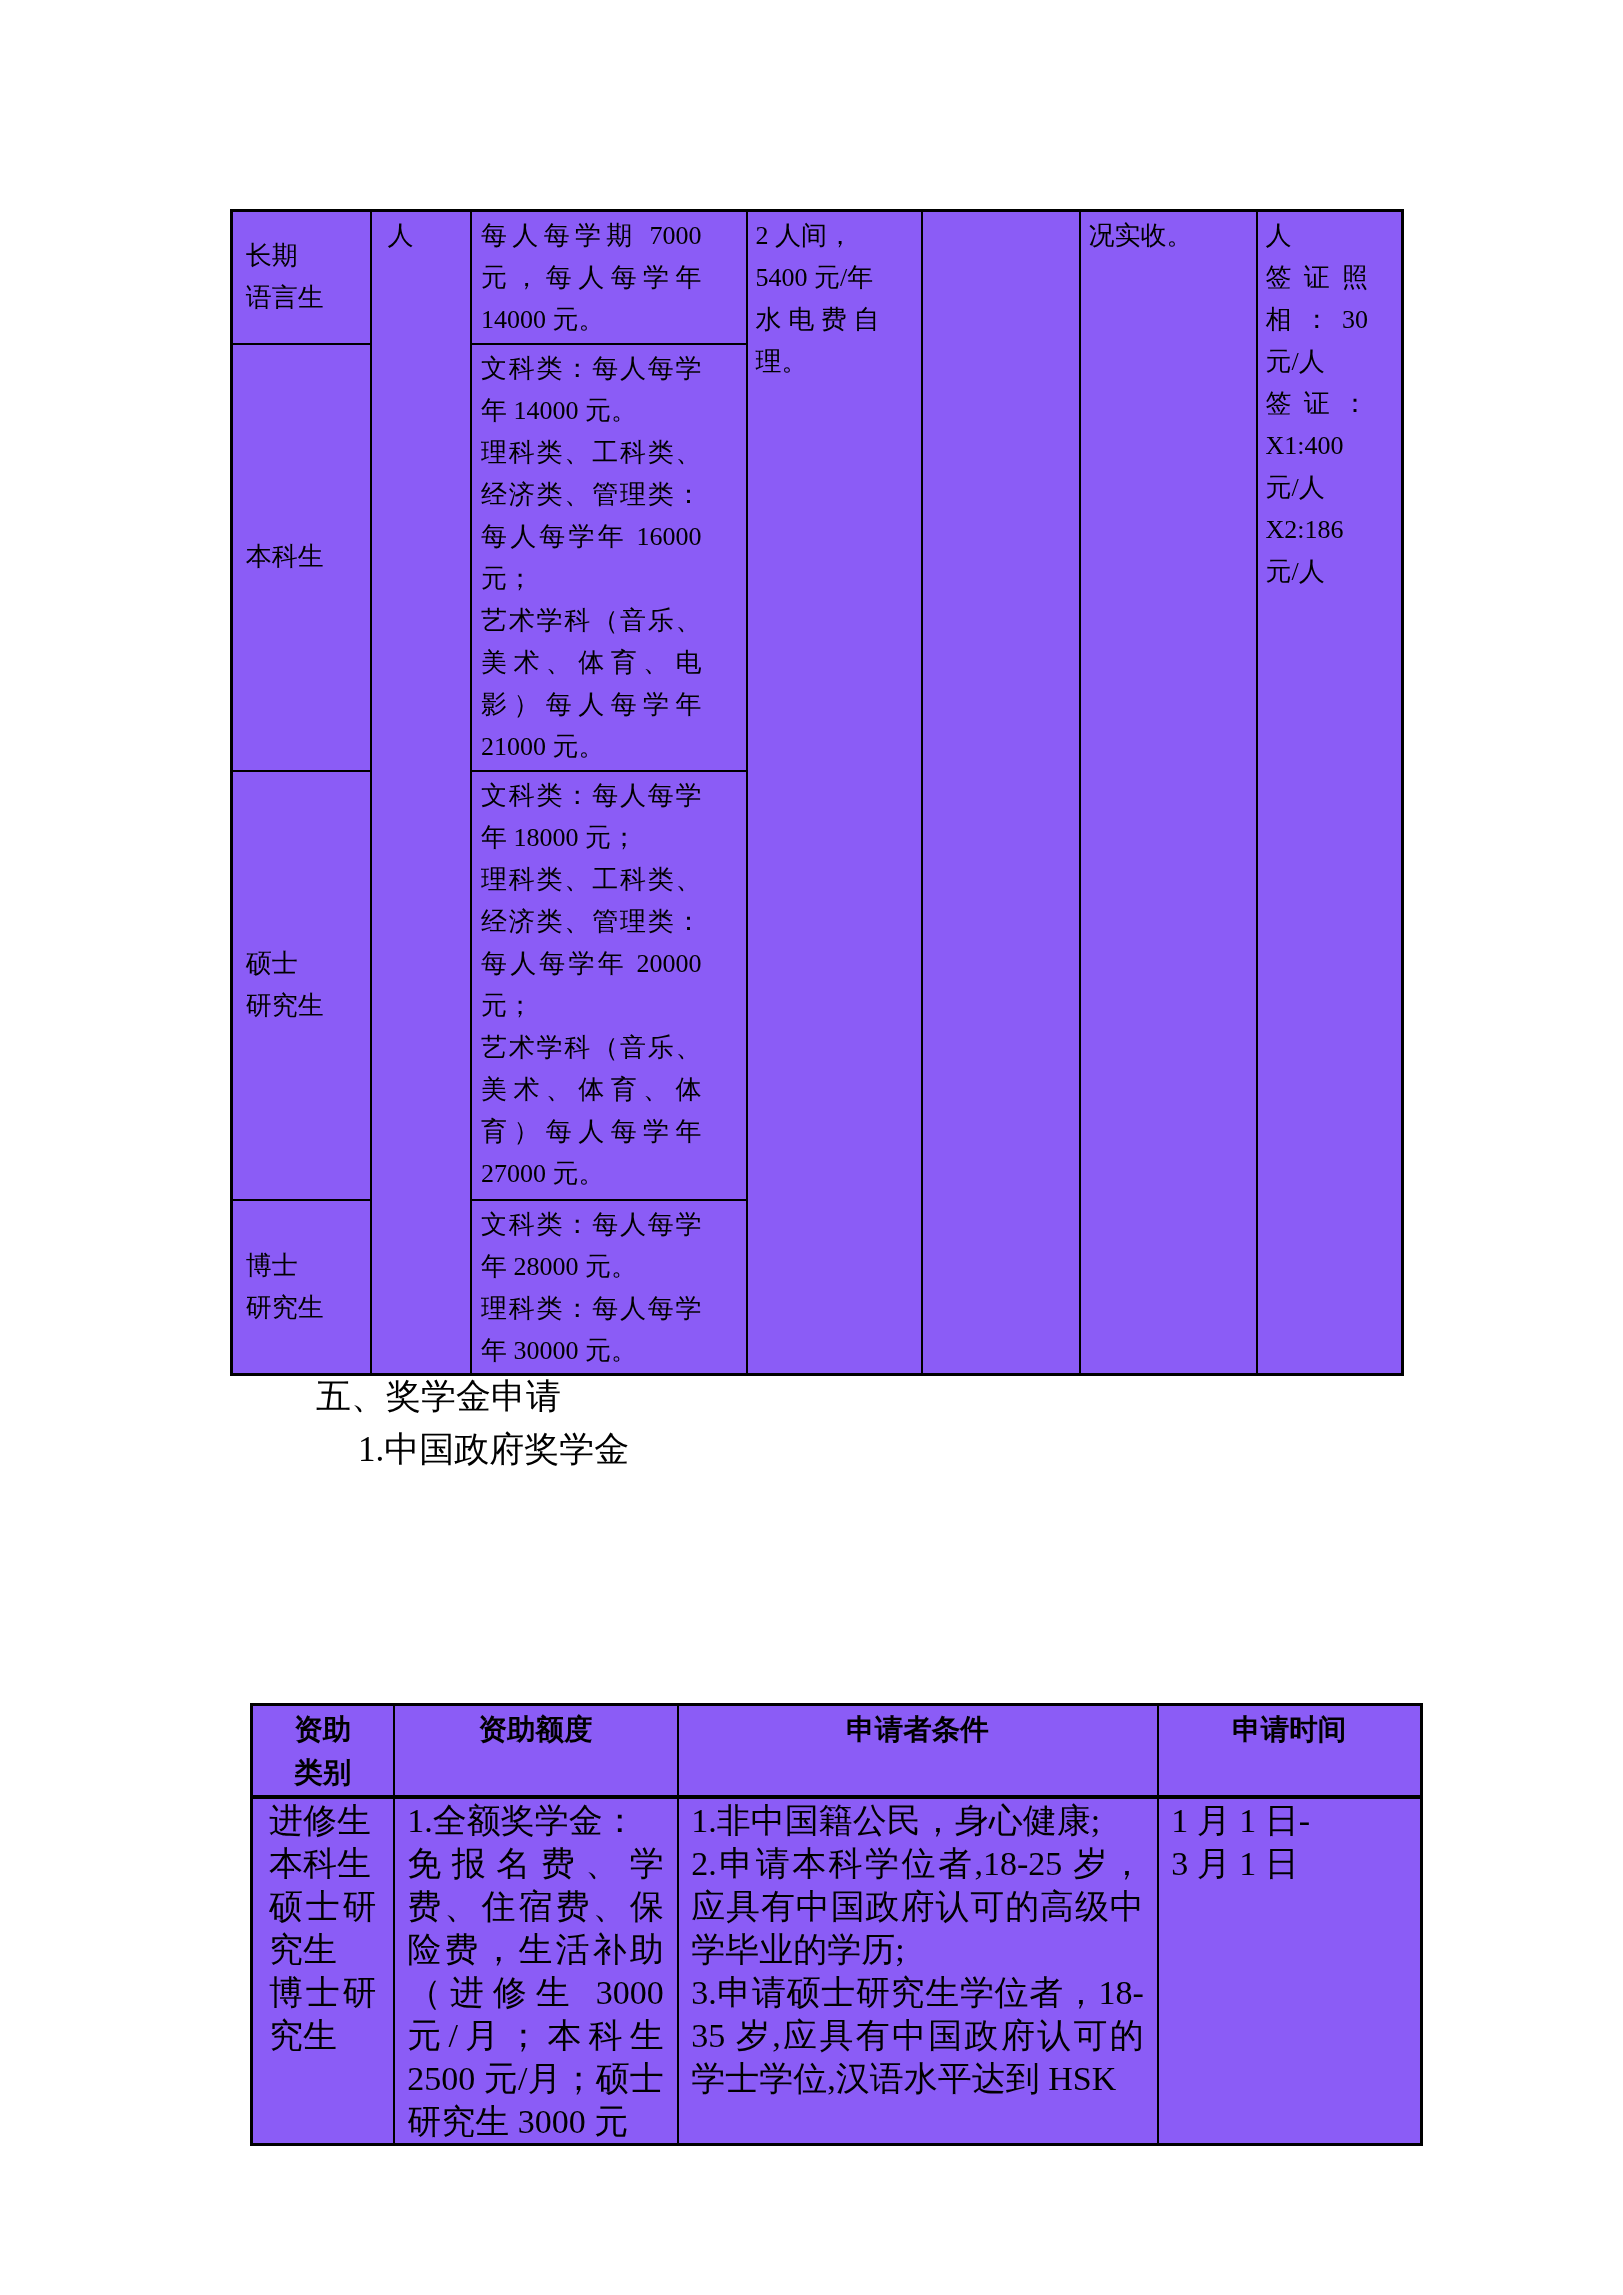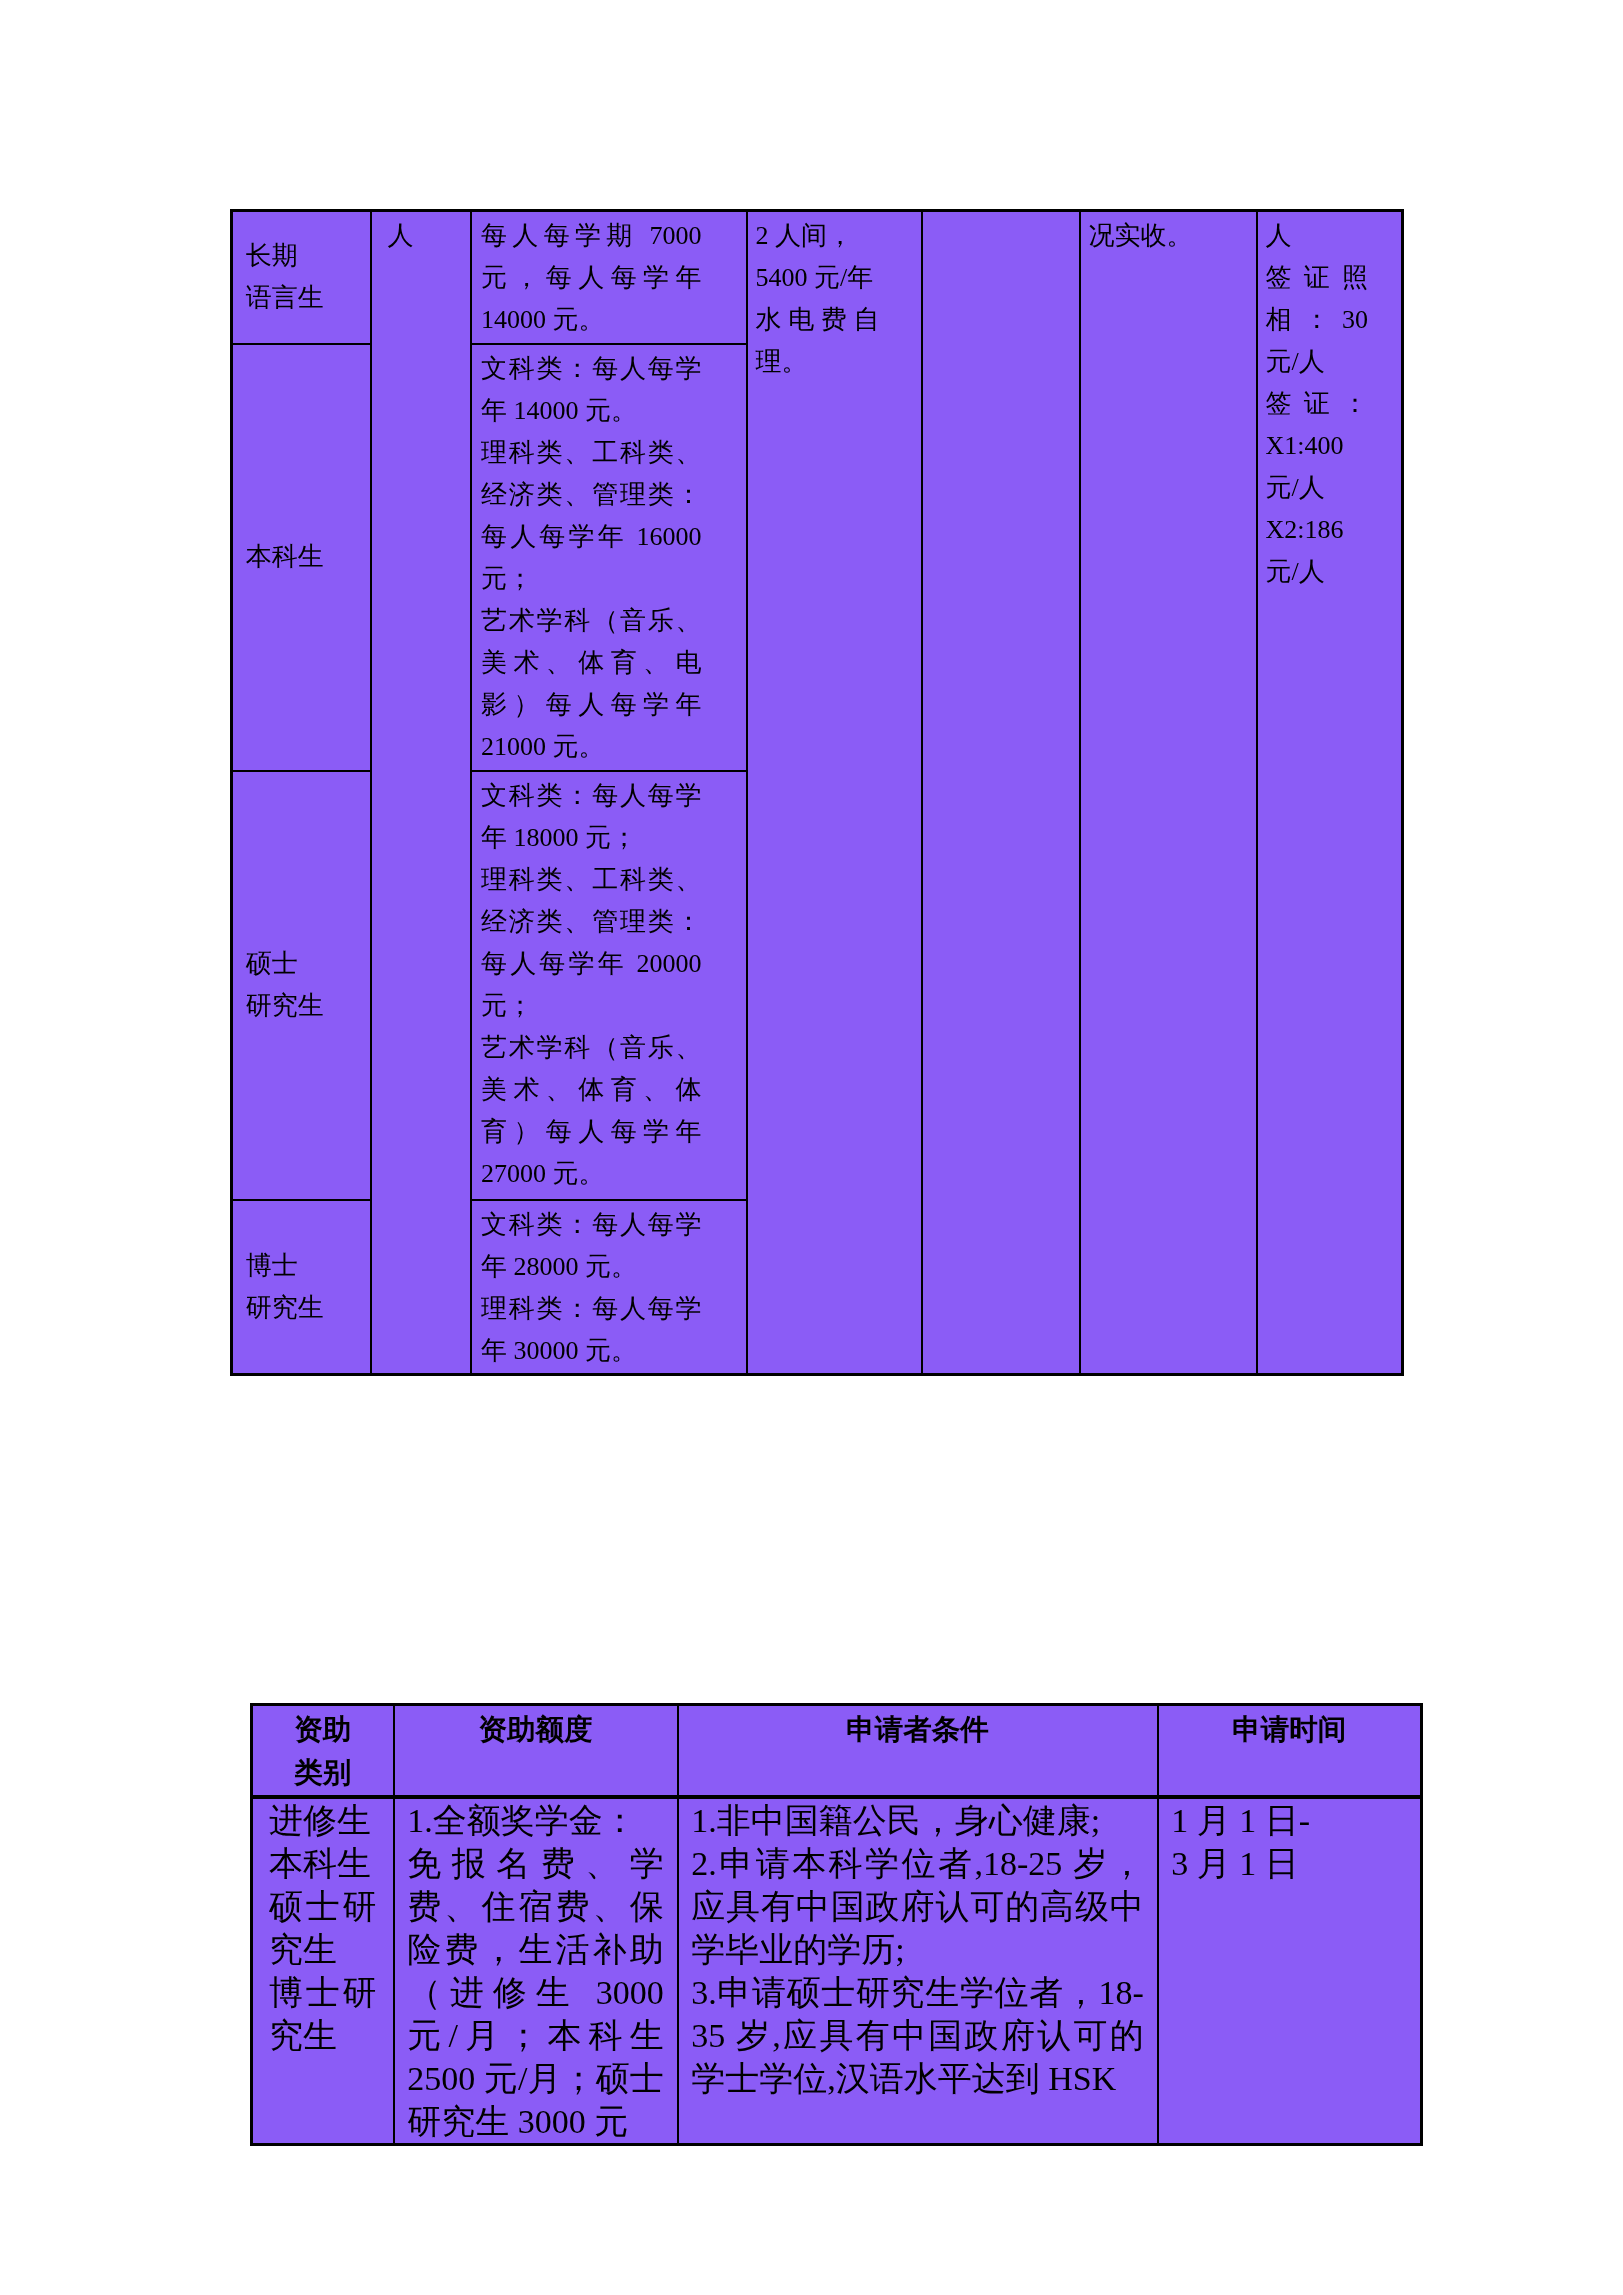--- a/index.html
+++ b/index.html
@@ -101,6 +101,7 @@
   </table>
 
   <div class="bodytext">
+    <p class="indent2">五、奖学金申请</p>
   </div>
 
   <table class="t2">

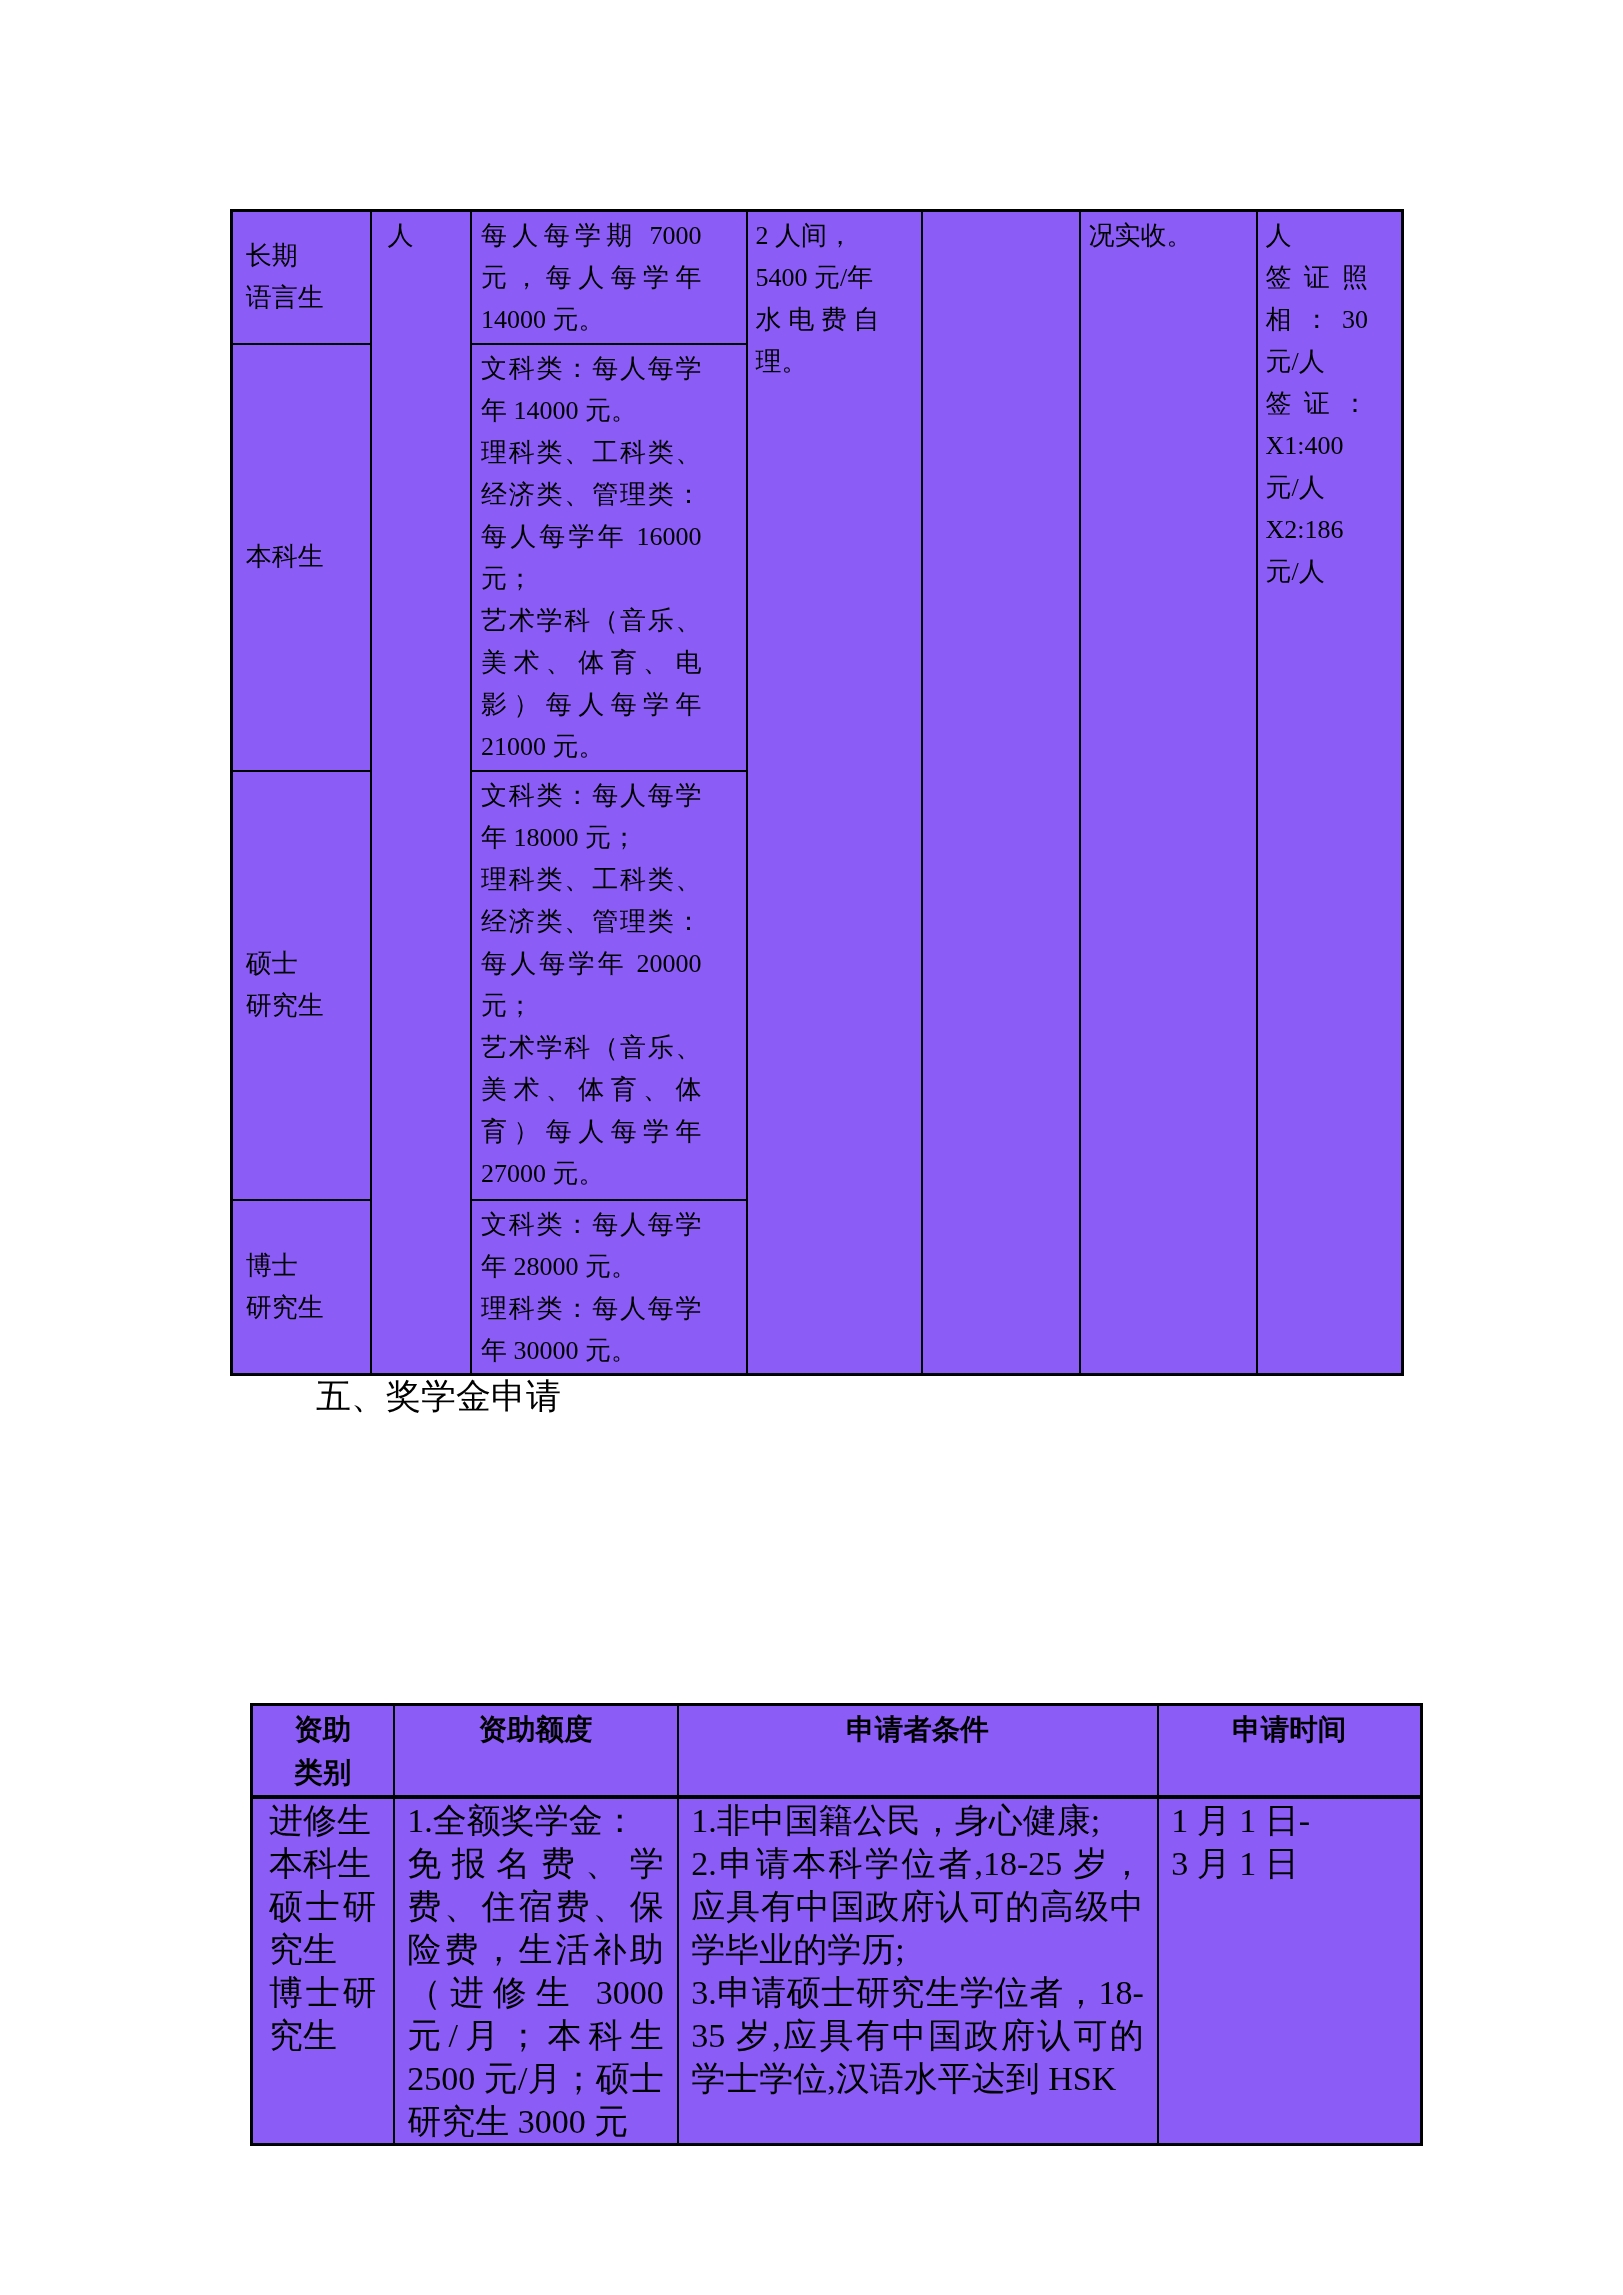--- a/index.html
+++ b/index.html
@@ -102,6 +102,7 @@
 
   <div class="bodytext">
     <p class="indent2">五、奖学金申请</p>
+    <p class="indent3">1.中国政府奖学金</p>
   </div>
 
   <table class="t2">

